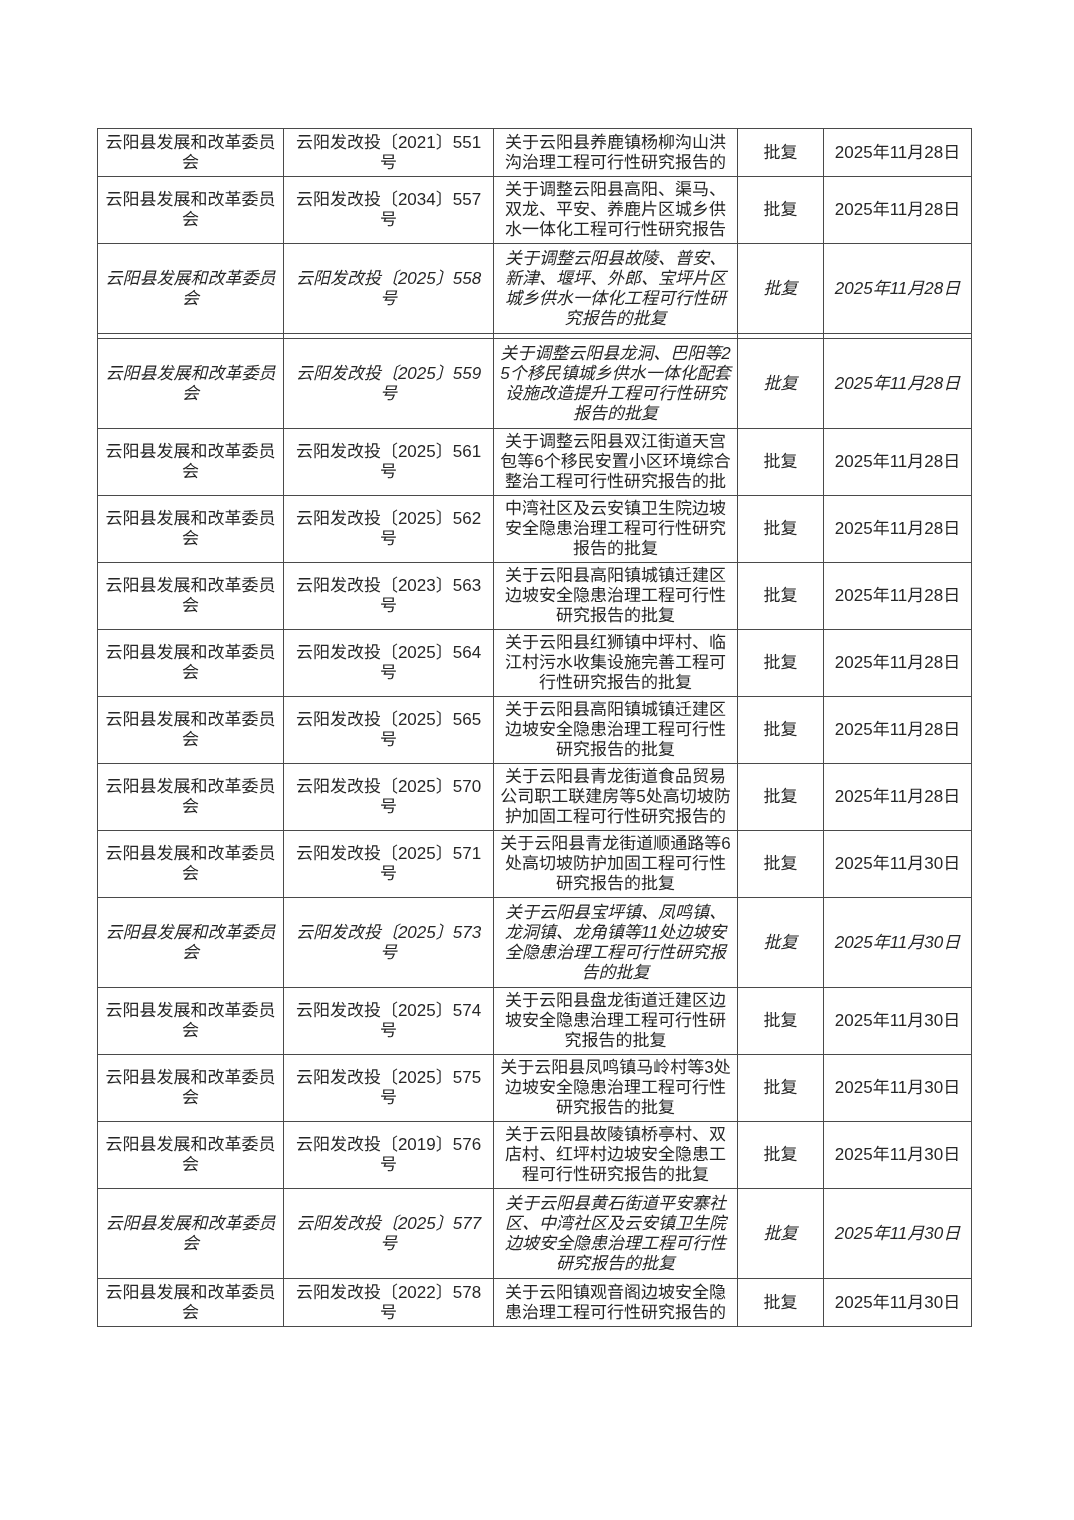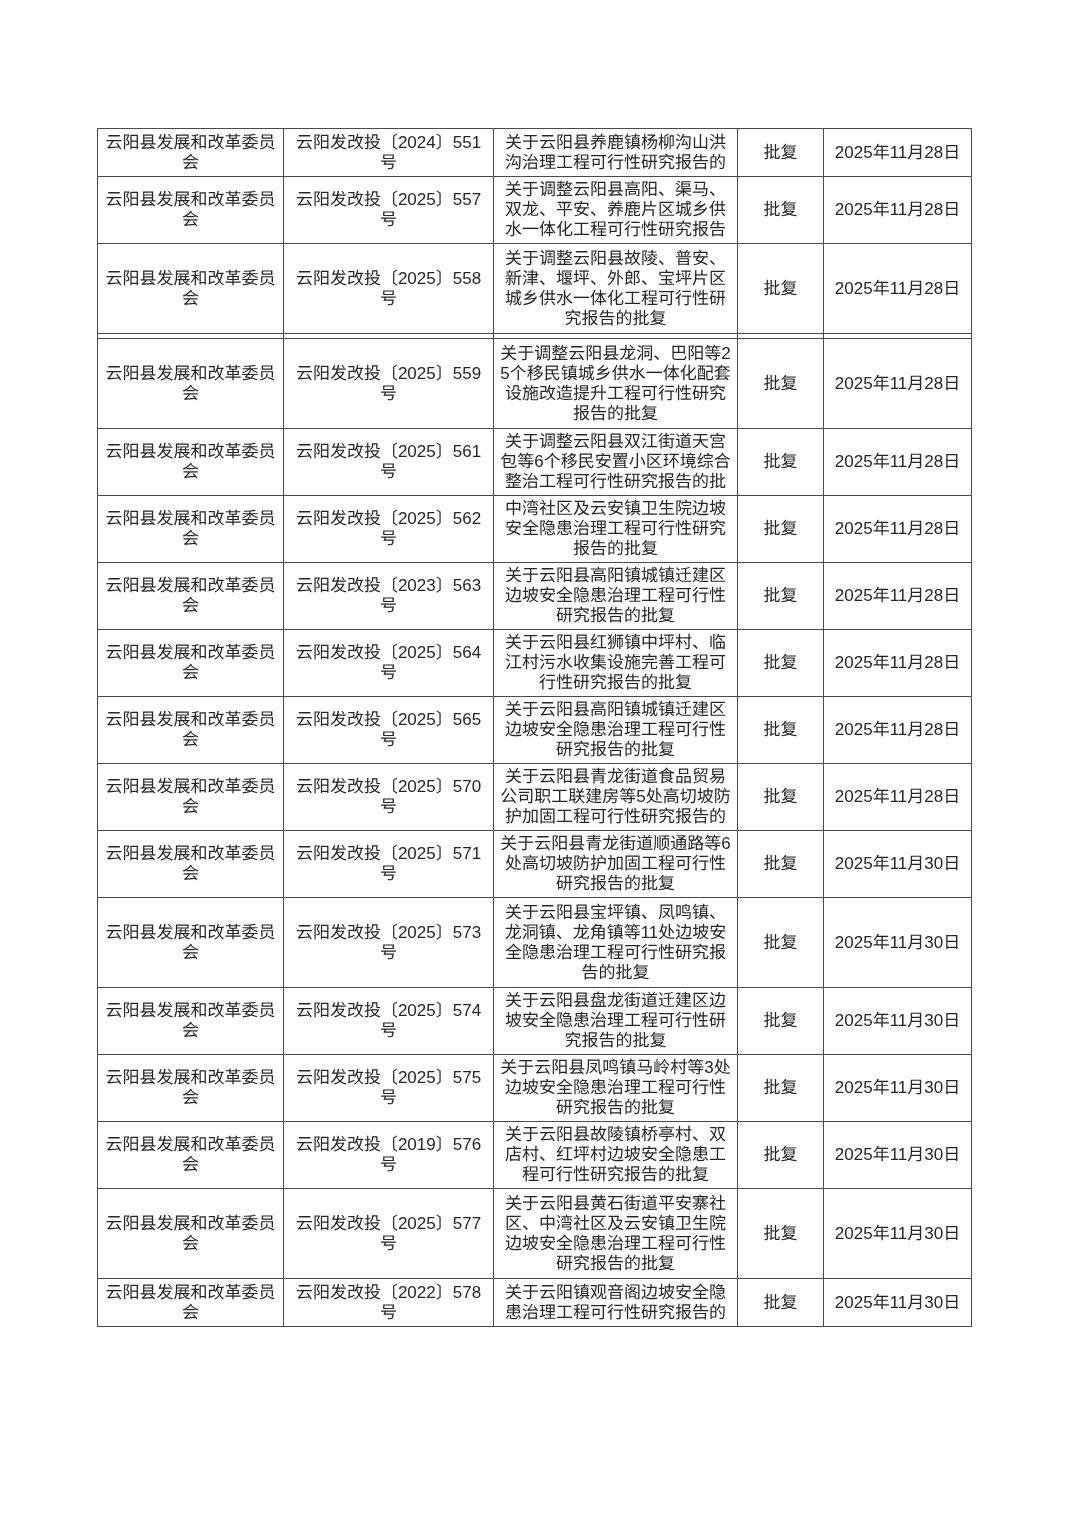--- a/index.html
+++ b/index.html
@@ -64,7 +64,7 @@
   <tbody>
     <tr class="h2">
       <td>云阳县发展和改革委员会</td>
-      <td>云阳发改投〔2024〕551号</td>
+      <td>云阳发改投〔2021〕551号</td>
       <td>关于云阳县养鹿镇杨柳沟山洪沟治理工程可行性研究报告的</td>
       <td>批复</td>
       <td>2025年11月28日</td>

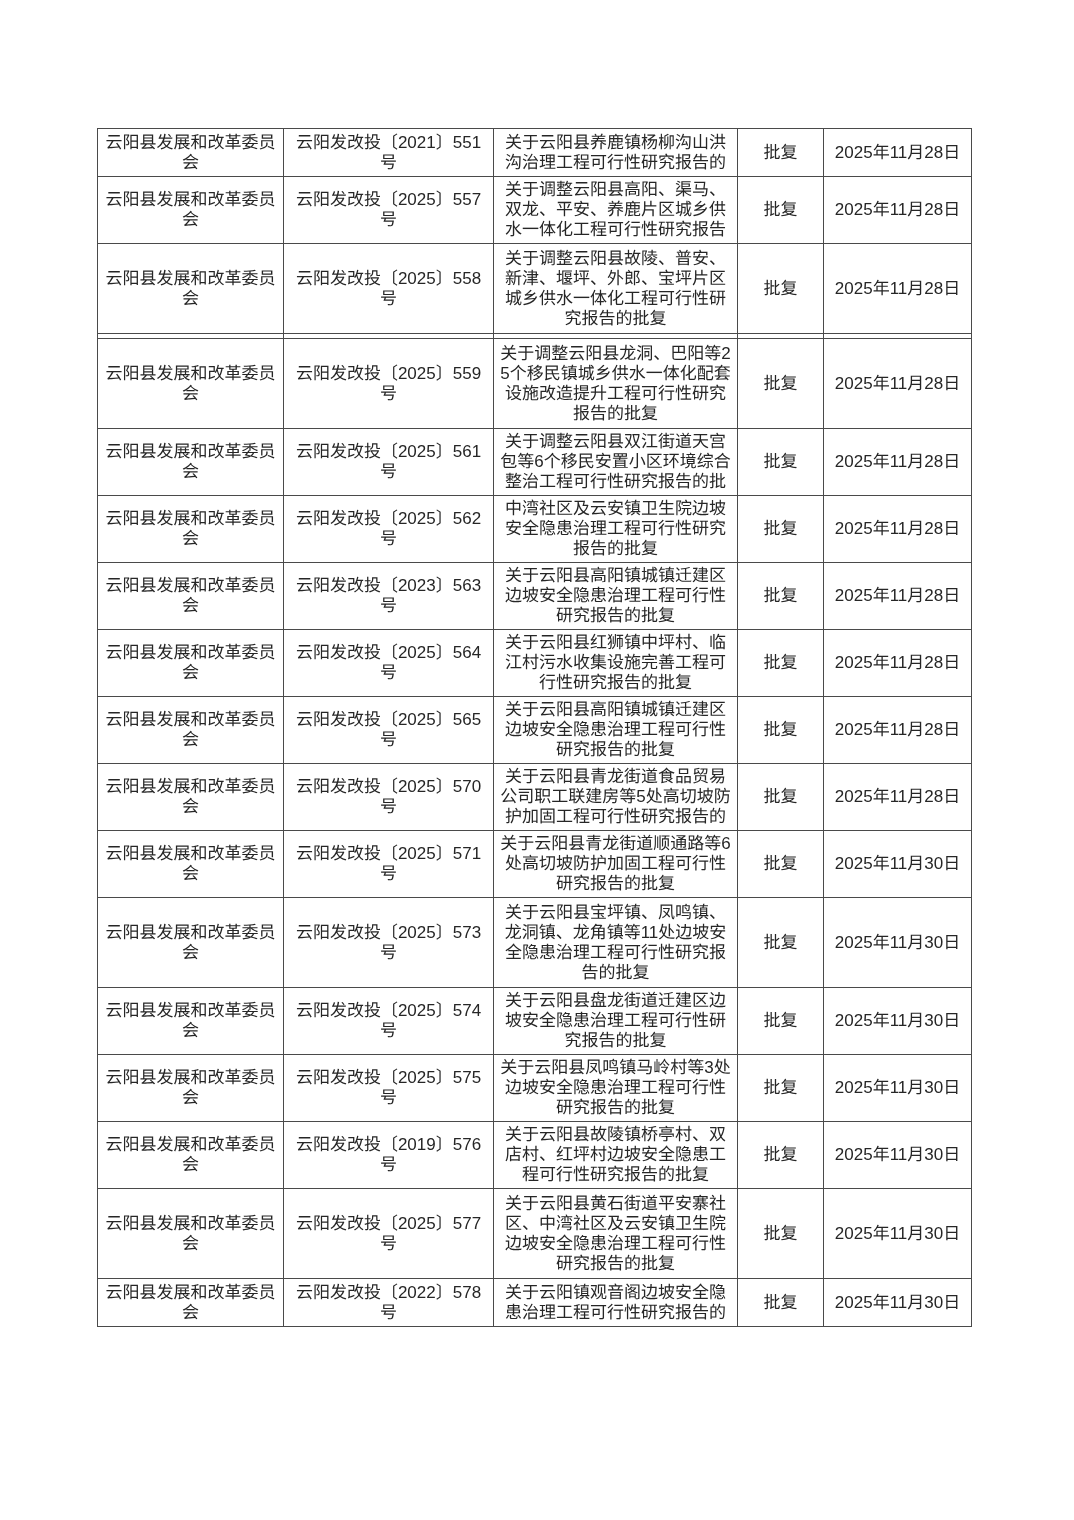--- a/index.html
+++ b/index.html
@@ -71,7 +71,7 @@
     </tr>
     <tr class="h3">
       <td>云阳县发展和改革委员会</td>
-      <td>云阳发改投〔2025〕557号</td>
+      <td>云阳发改投〔2034〕557号</td>
       <td>关于调整云阳县高阳、渠马、双龙、平安、养鹿片区城乡供水一体化工程可行性研究报告</td>
       <td>批复</td>
       <td>2025年11月28日</td>

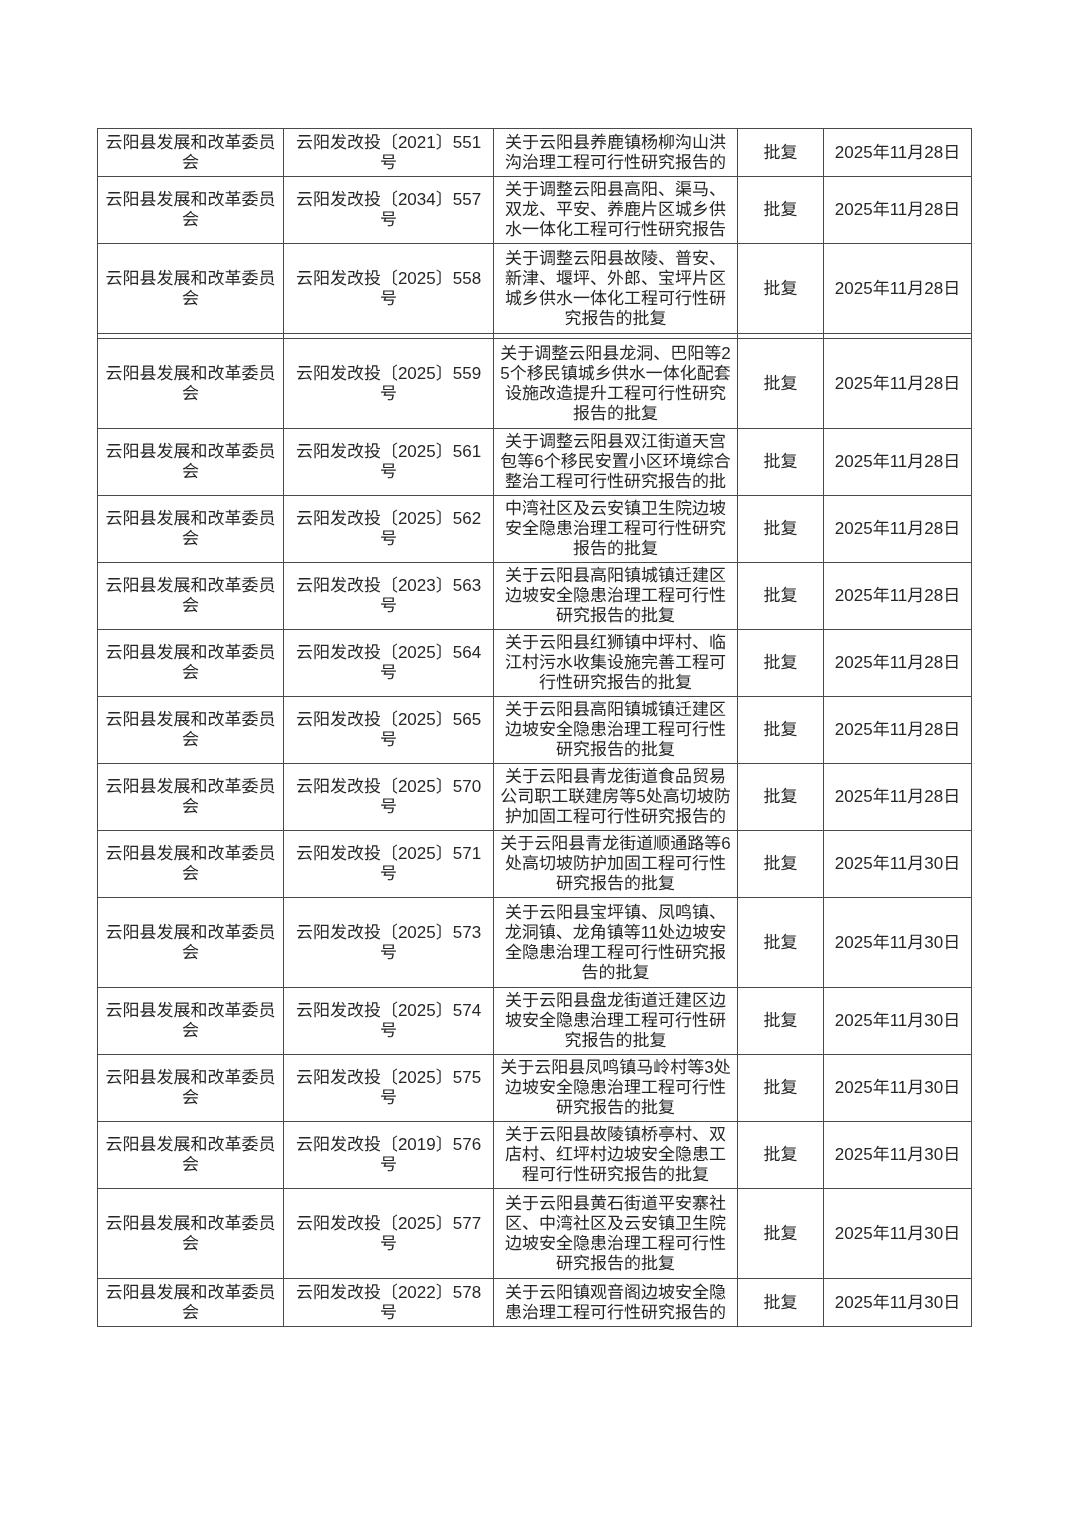--- a/index.html
+++ b/index.html
@@ -41,7 +41,7 @@
 
   tr.h2 td { height: 48px; }
   tr.h3 td { height: 67px; }
-  tr.h4 td { height: 90px; }
+  tr.h4 td { height: 90px; font-style: italic; }
 
   tr.spacer td {
     height: 5px;

